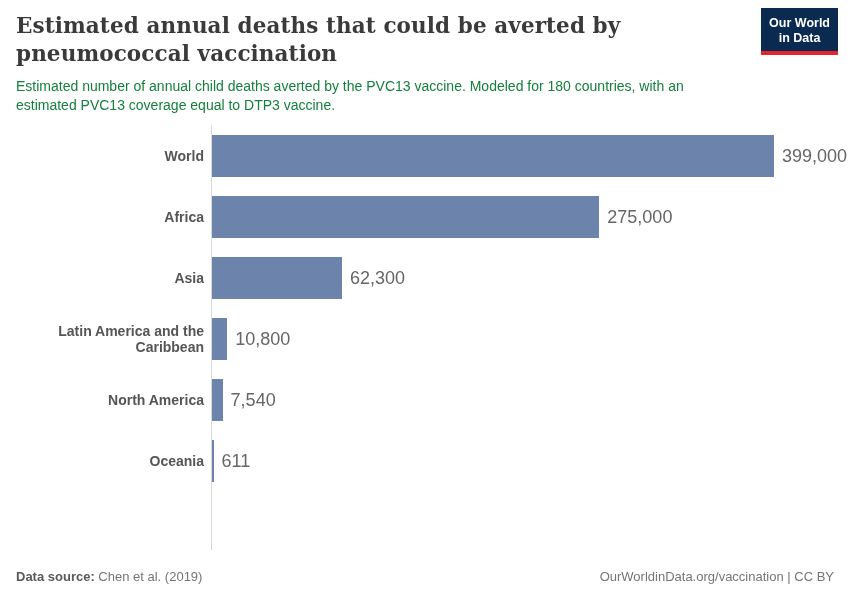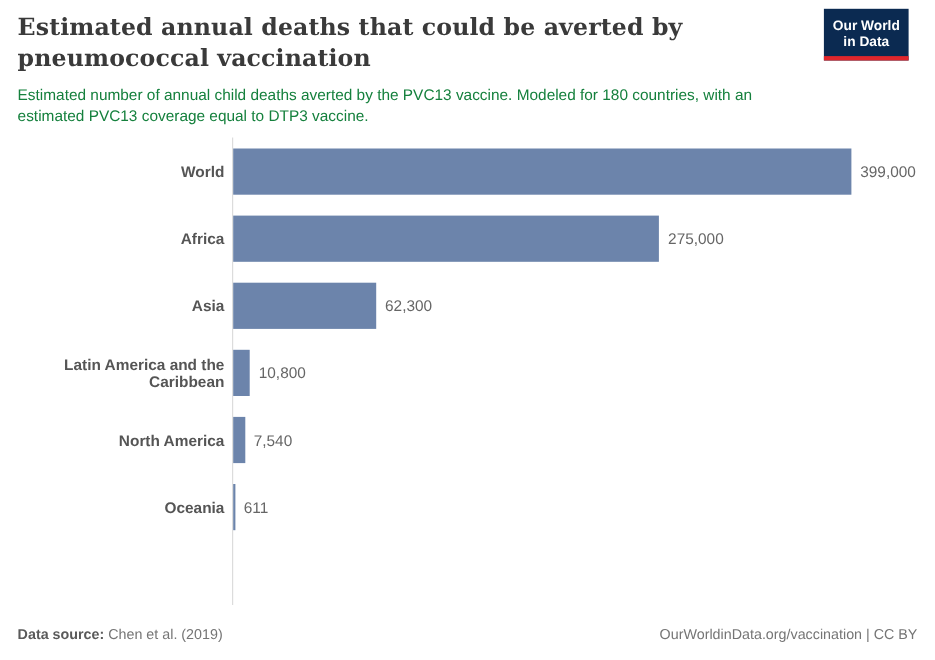--- a/index.html
+++ b/index.html
@@ -15,7 +15,7 @@
   .page-subtitle { margin-top:8px; font-size:14px; line-height:1.36;
                    color:#15803d; max-width:790px; }
 
-  .logo { position:absolute; top:8px; right:24px; background:#0b2a51;
+  .logo { position:absolute; top:8px; right:12px; background:#0b2a51;
           border-bottom:4px solid #e0262c; color:#fff; text-align:center;
           padding:8px 8px 5px 8px; font-size:12.5px; font-weight:700;
           line-height:1.18; cursor:pointer; }

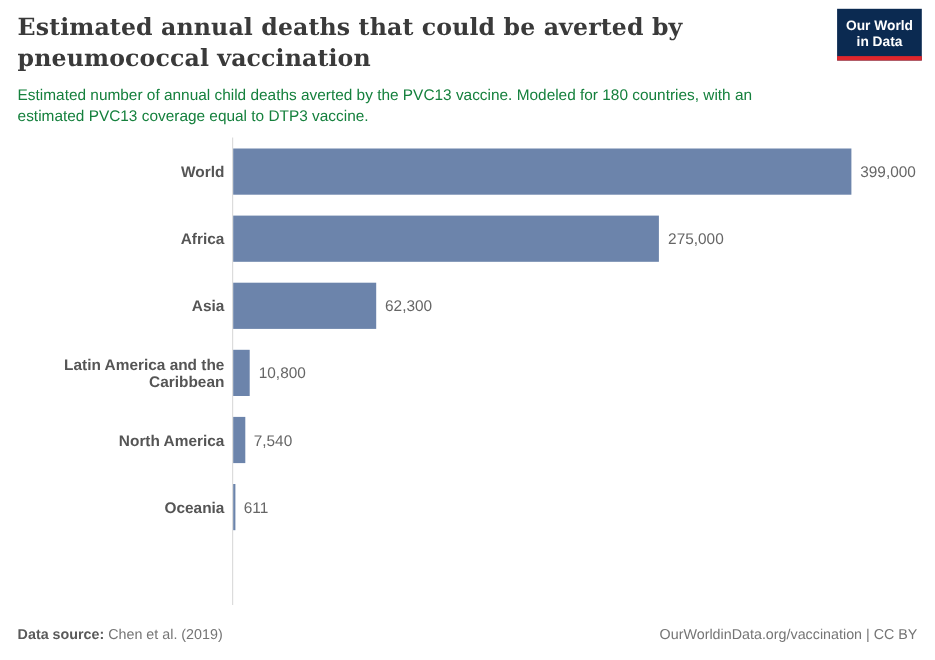--- a/index.html
+++ b/index.html
@@ -32,7 +32,7 @@
                color:#555; flex:0 0 204px;padding-left:44px; }
   .bar-wrap { margin-left:8px; display:flex; align-items:center; }
   .bar { height:42px; }
-  .value { margin-left:8px; font-size:14px; color:#666; white-space:nowrap; }
+  .value { margin-left:8px; font-size:18px; color:#666; white-space:nowrap; }
 
   
   .footer { position:absolute; left:16px; right:16px; bottom:16px;

